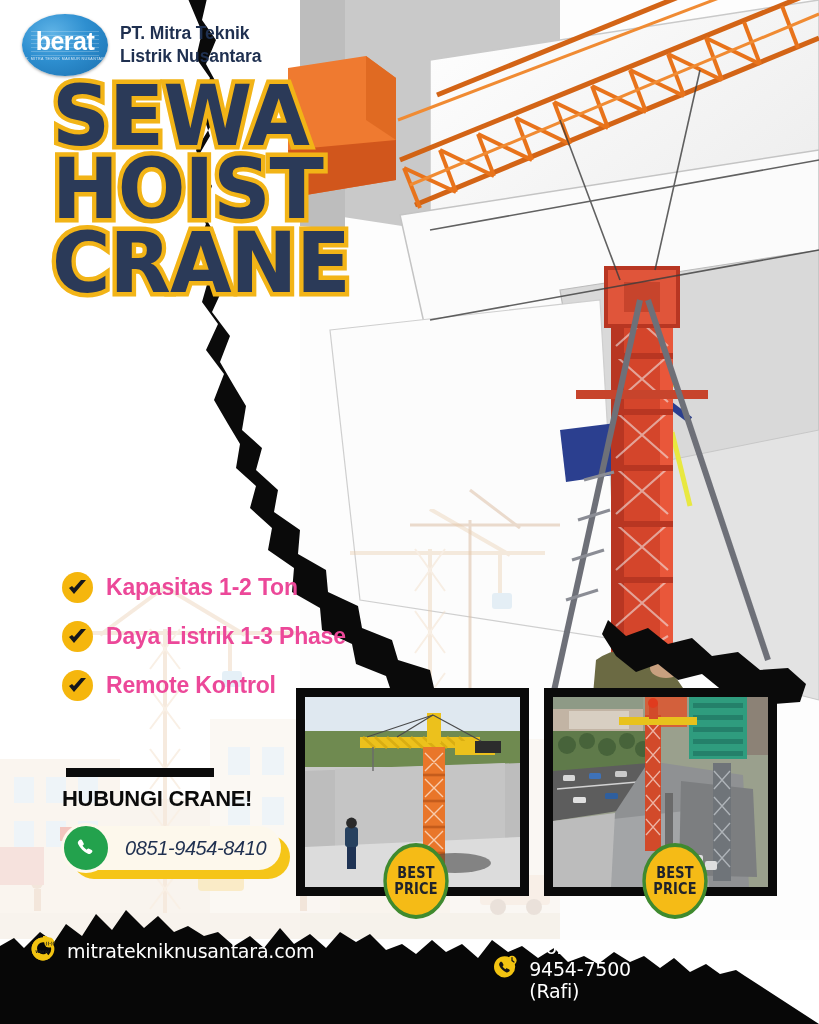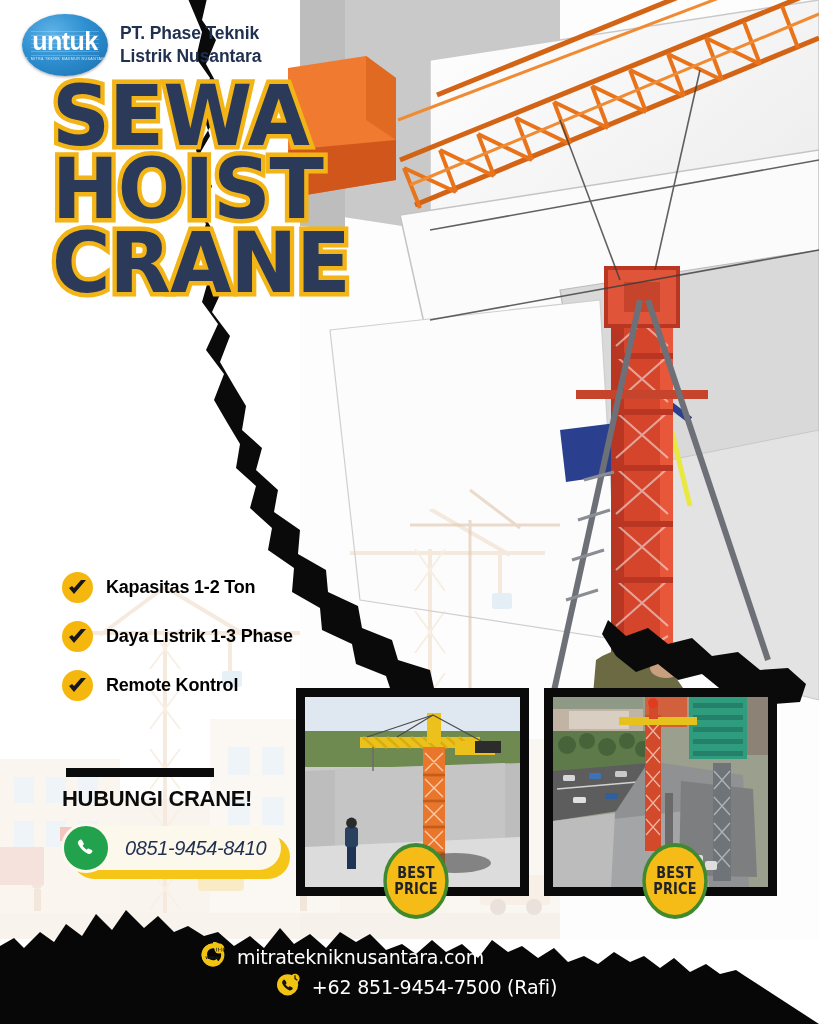--- a/index.html
+++ b/index.html
@@ -332,7 +332,7 @@
 
   <div class="header">
     <div class="logo-badge">
-      <div class="logo-word">untuk</div>
+      <div class="logo-word">berat</div>
       <div class="logo-sub">PT. MITRA TEKNIK MAKMUR NUSANTARA</div>
     </div>
     <div>

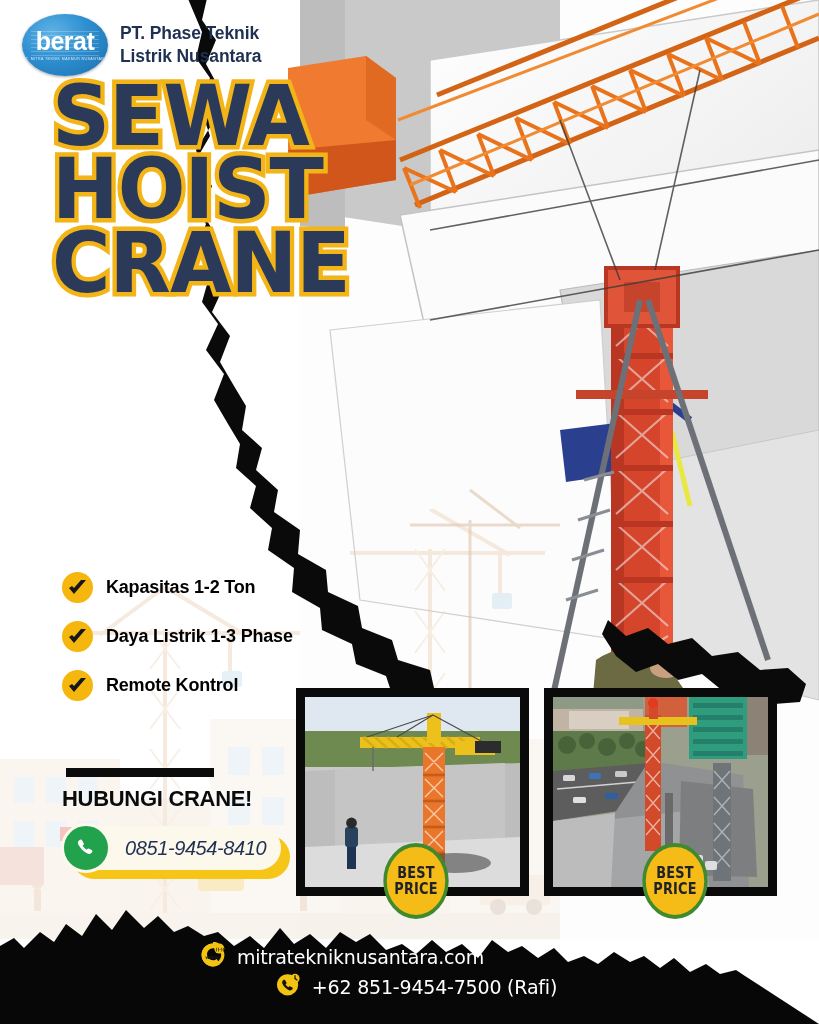--- a/index.html
+++ b/index.html
@@ -336,7 +336,7 @@
       <div class="logo-sub">PT. MITRA TEKNIK MAKMUR NUSANTARA</div>
     </div>
     <div>
-      <div class="company">PT. Phase Teknik</div>
+      <div class="company">PT. Mitra Teknik</div>
       <div class="company">Listrik Nusantara</div>
     </div>
   </div>

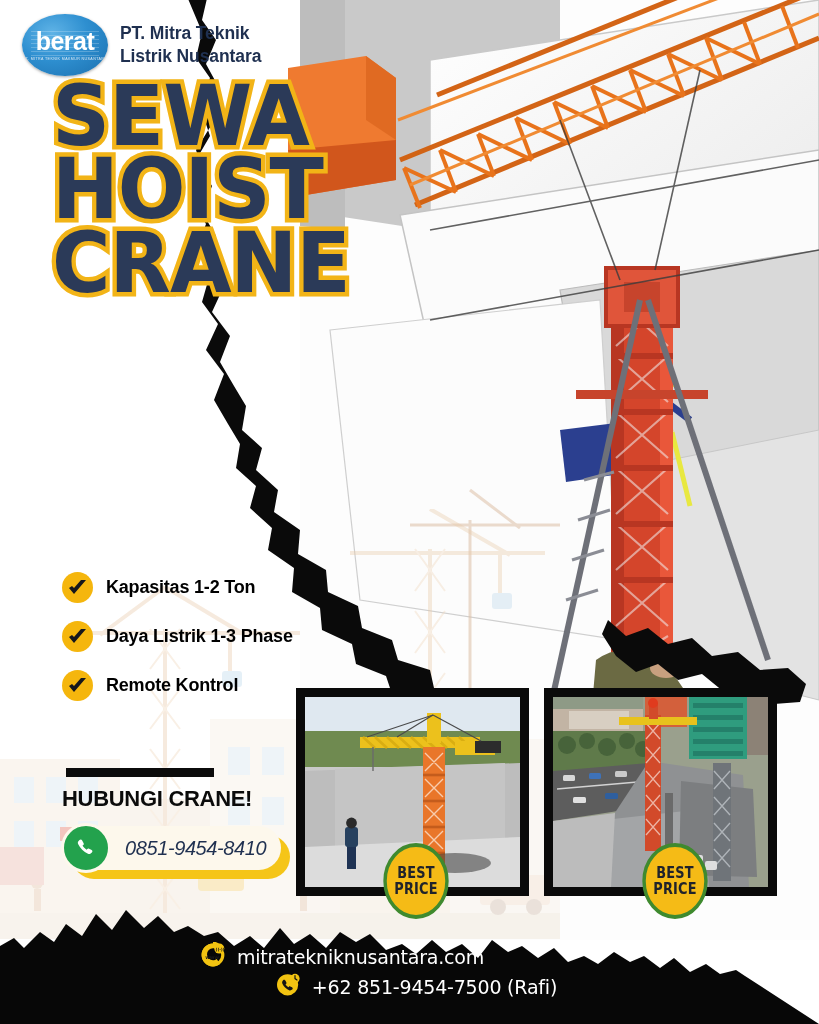--- a/index.html
+++ b/index.html
@@ -62,7 +62,7 @@
   .feat{display:flex;align-items:center;gap:13px;height:44px;margin-bottom:5px;}
   .tick{width:31px;height:31px;border-radius:50%;background:#f5b60d;flex:none;position:relative;}
   .tick svg{position:absolute;left:6px;top:7px;}
-  .feat-label{color:#000000;font-size:18px;font-weight:700;letter-spacing:-.2px;white-space:nowrap;}
+  .feat-label{color:#ec4899;font-size:23px;font-weight:700;letter-spacing:-.2px;white-space:nowrap;}
 
   
   .rule{position:absolute;top:768px;left:66px;width:148px;height:9px;background:#0b0b0b;z-index:35;}

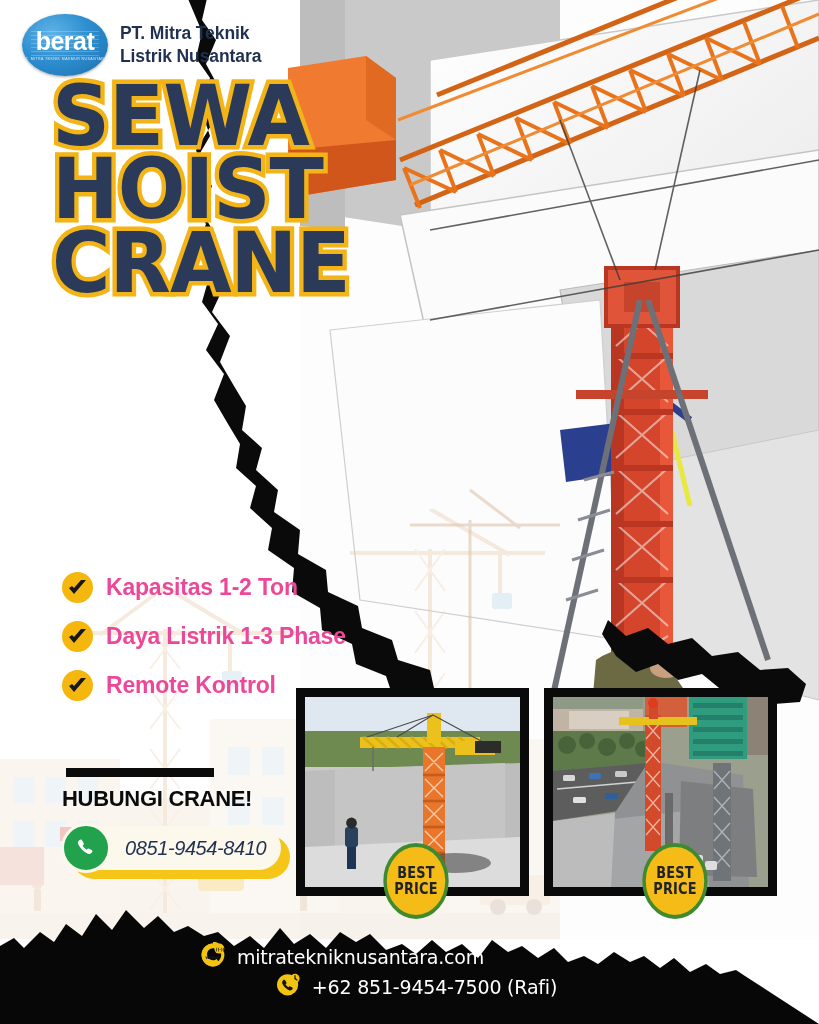--- a/index.html
+++ b/index.html
@@ -94,7 +94,7 @@
   
   .footer{position:absolute;left:0;bottom:0;width:819px;height:118px;z-index:45;}
   .footer-bg{position:absolute;inset:0;}
-  .footer-row{position:absolute;bottom:22px;left:0;width:654px;display:flex;align-items:center;flex-direction:column;}
+  .footer-row{position:absolute;bottom:22px;left:0;width:654px;display:flex;align-items:flex-start;}
   .fitem{display:flex;align-items:center;gap:11px;color:#ffffff;font-size:19px;letter-spacing:-.2px;font-family:"DejaVu Sans",sans-serif;}
   .fitem.web{margin-left:30px;}
   .fitem.tel{margin-left:178px;}

